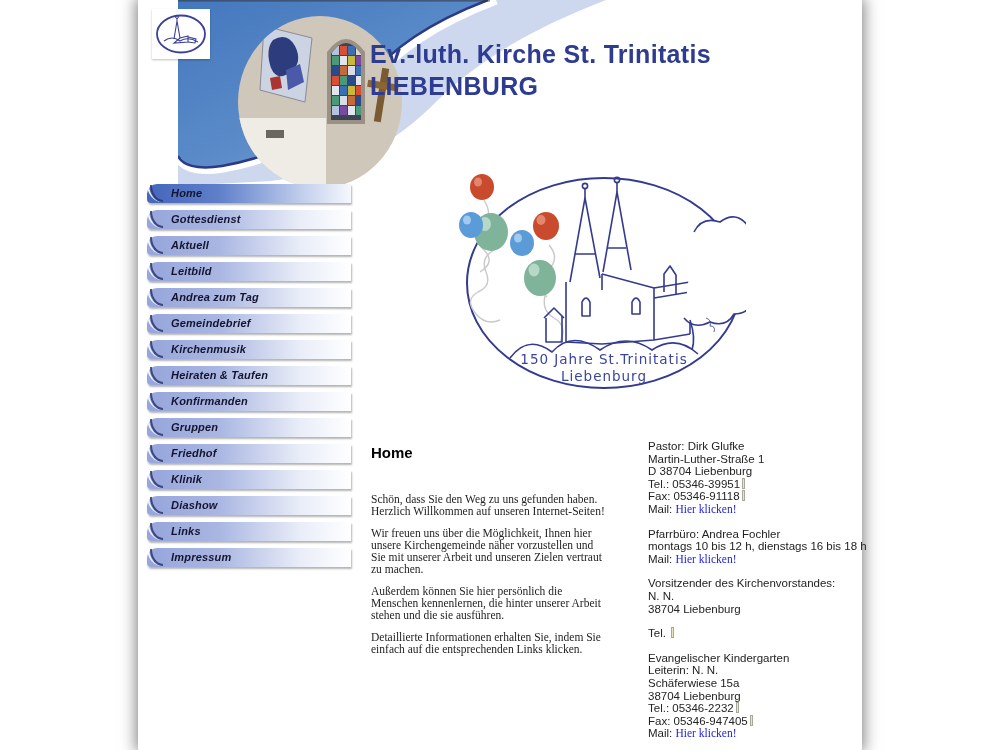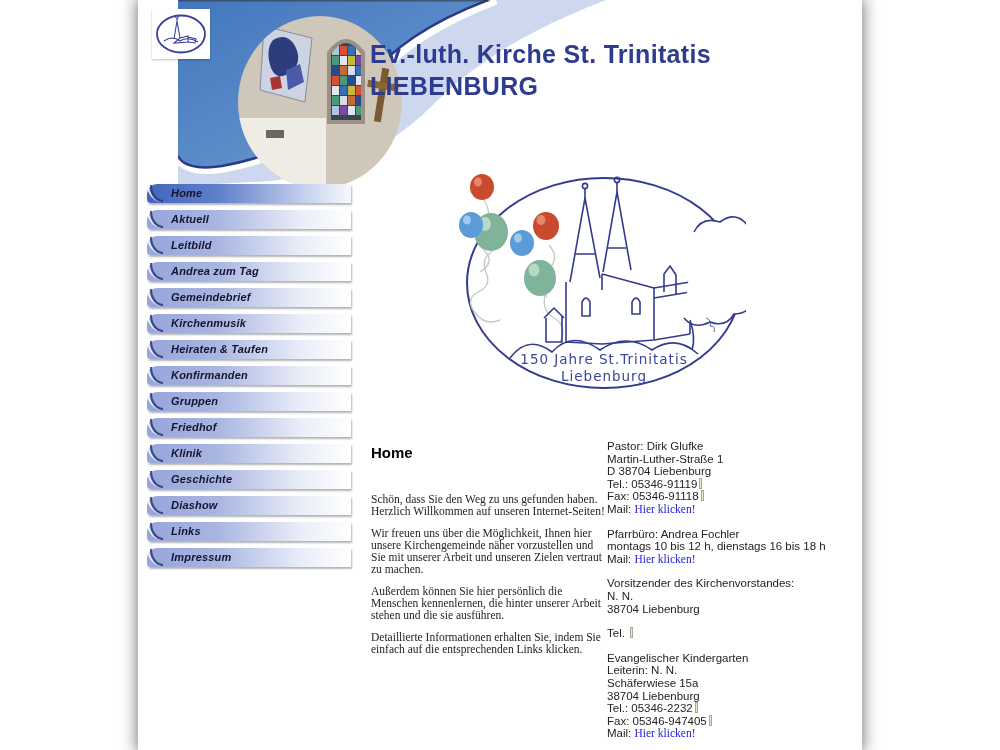--- a/index.html
+++ b/index.html
@@ -176,6 +176,7 @@
 
   <div class="sidebar">
       <div class="sbtn active"><span>Home</span></div>
+      <div class="sbtn"><span>Gottesdienst</span></div>
       <div class="sbtn"><span>Aktuell</span></div>
       <div class="sbtn"><span>Leitbild</span></div>
       <div class="sbtn"><span>Andrea zum Tag</span></div>

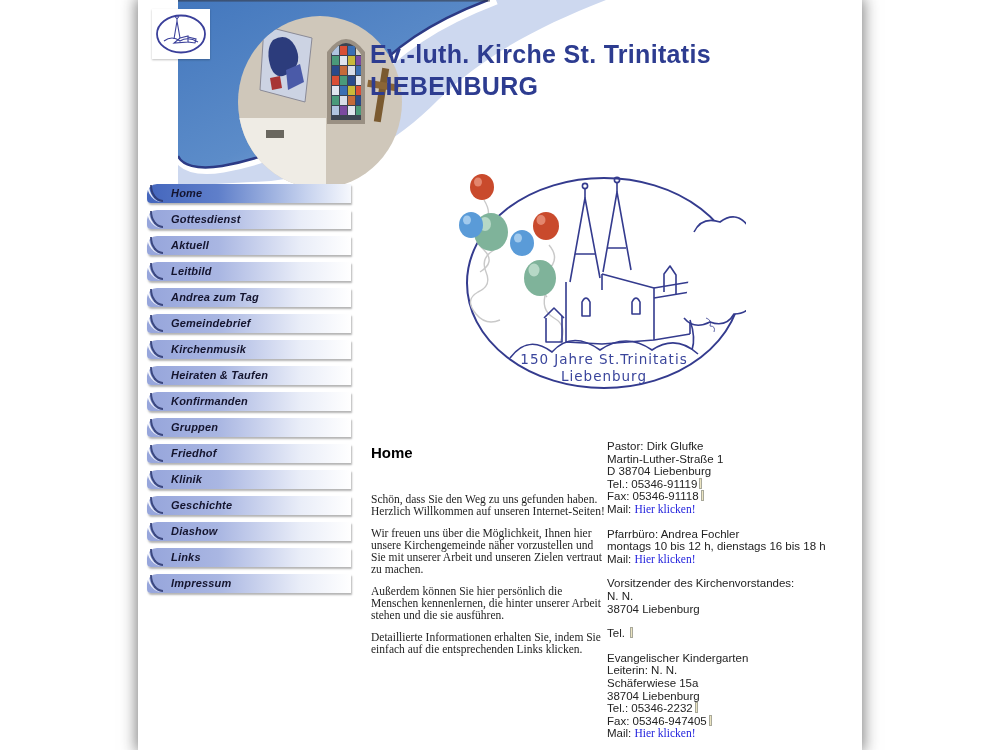--- a/index.html
+++ b/index.html
@@ -65,7 +65,7 @@
     position:absolute; left:469px; top:440px; width:250px;
     font-size:11.5px; line-height:12.6px; color:#232323;
   }
-  .cblock { margin-bottom:12px; }
+  .cblock { margin-bottom:12px;margin-left:41px; }
   .cline { white-space:nowrap; }
   .maillink { color:#2222dd; text-decoration:none; cursor:pointer;font-family:Liberation Serif, serif; }
   .caret {

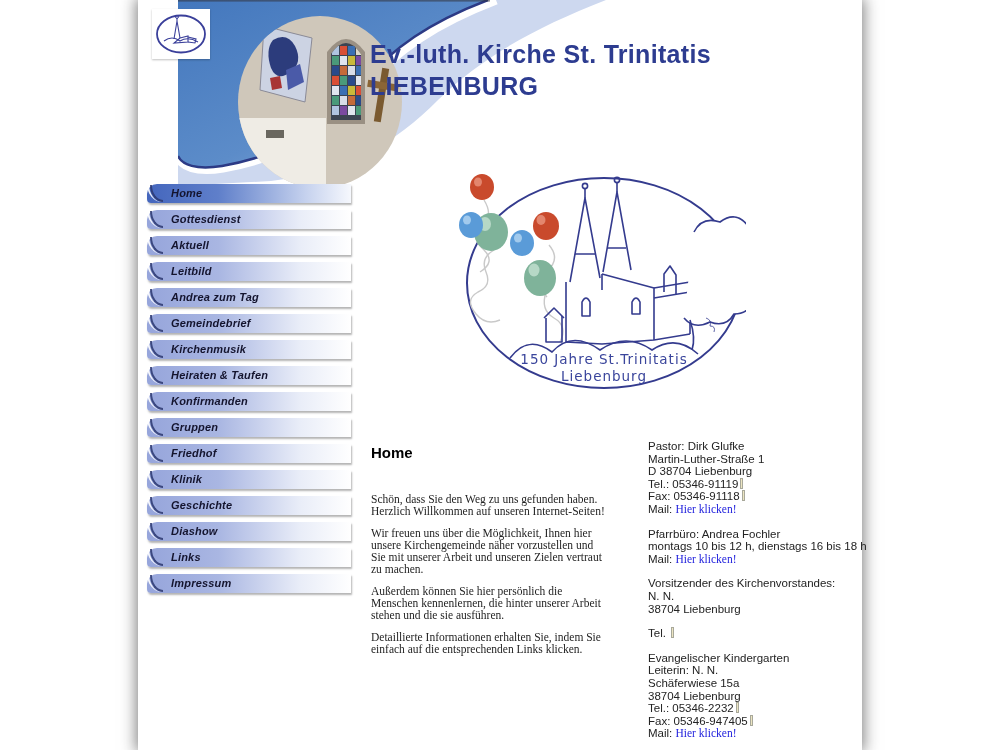--- a/index.html
+++ b/index.html
@@ -264,7 +264,7 @@
         <div class="cline"><span>Pastor: Dirk Glufke</span></div>
         <div class="cline"><span>Martin-Luther-Straße 1</span></div>
         <div class="cline"><span>D 38704 Liebenburg</span></div>
-        <div class="cline"><span>Tel.: 05346-91119</span><span class="caret"></span></div>
+        <div class="cline"><span>Tel.: 05346-39951</span><span class="caret"></span></div>
         <div class="cline"><span>Fax: 05346-91118</span><span class="caret"></span></div>
         <div class="cline"><span>Mail: </span><a class="maillink" href="#">Hier klicken!</a></div>
       </div>

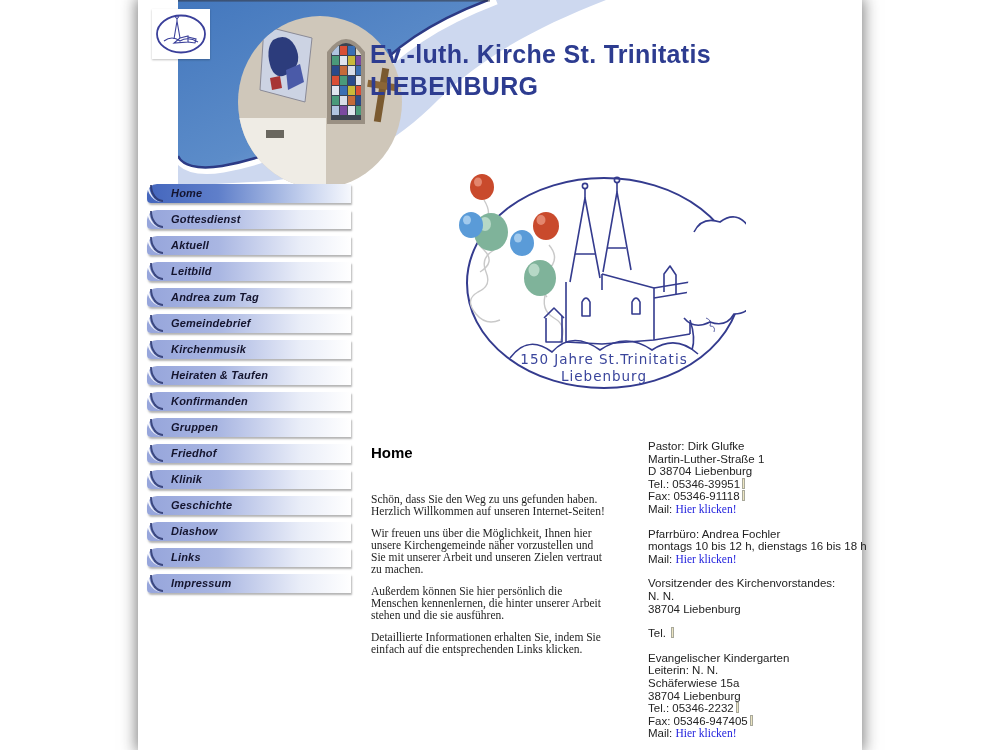--- a/index.html
+++ b/index.html
@@ -187,7 +187,6 @@
       <div class="sbtn"><span>Gruppen</span></div>
       <div class="sbtn"><span>Friedhof</span></div>
       <div class="sbtn"><span>Klinik</span></div>
-      <div class="sbtn"><span>Geschichte</span></div>
       <div class="sbtn"><span>Diashow</span></div>
       <div class="sbtn"><span>Links</span></div>
       <div class="sbtn"><span>Impressum</span></div>

